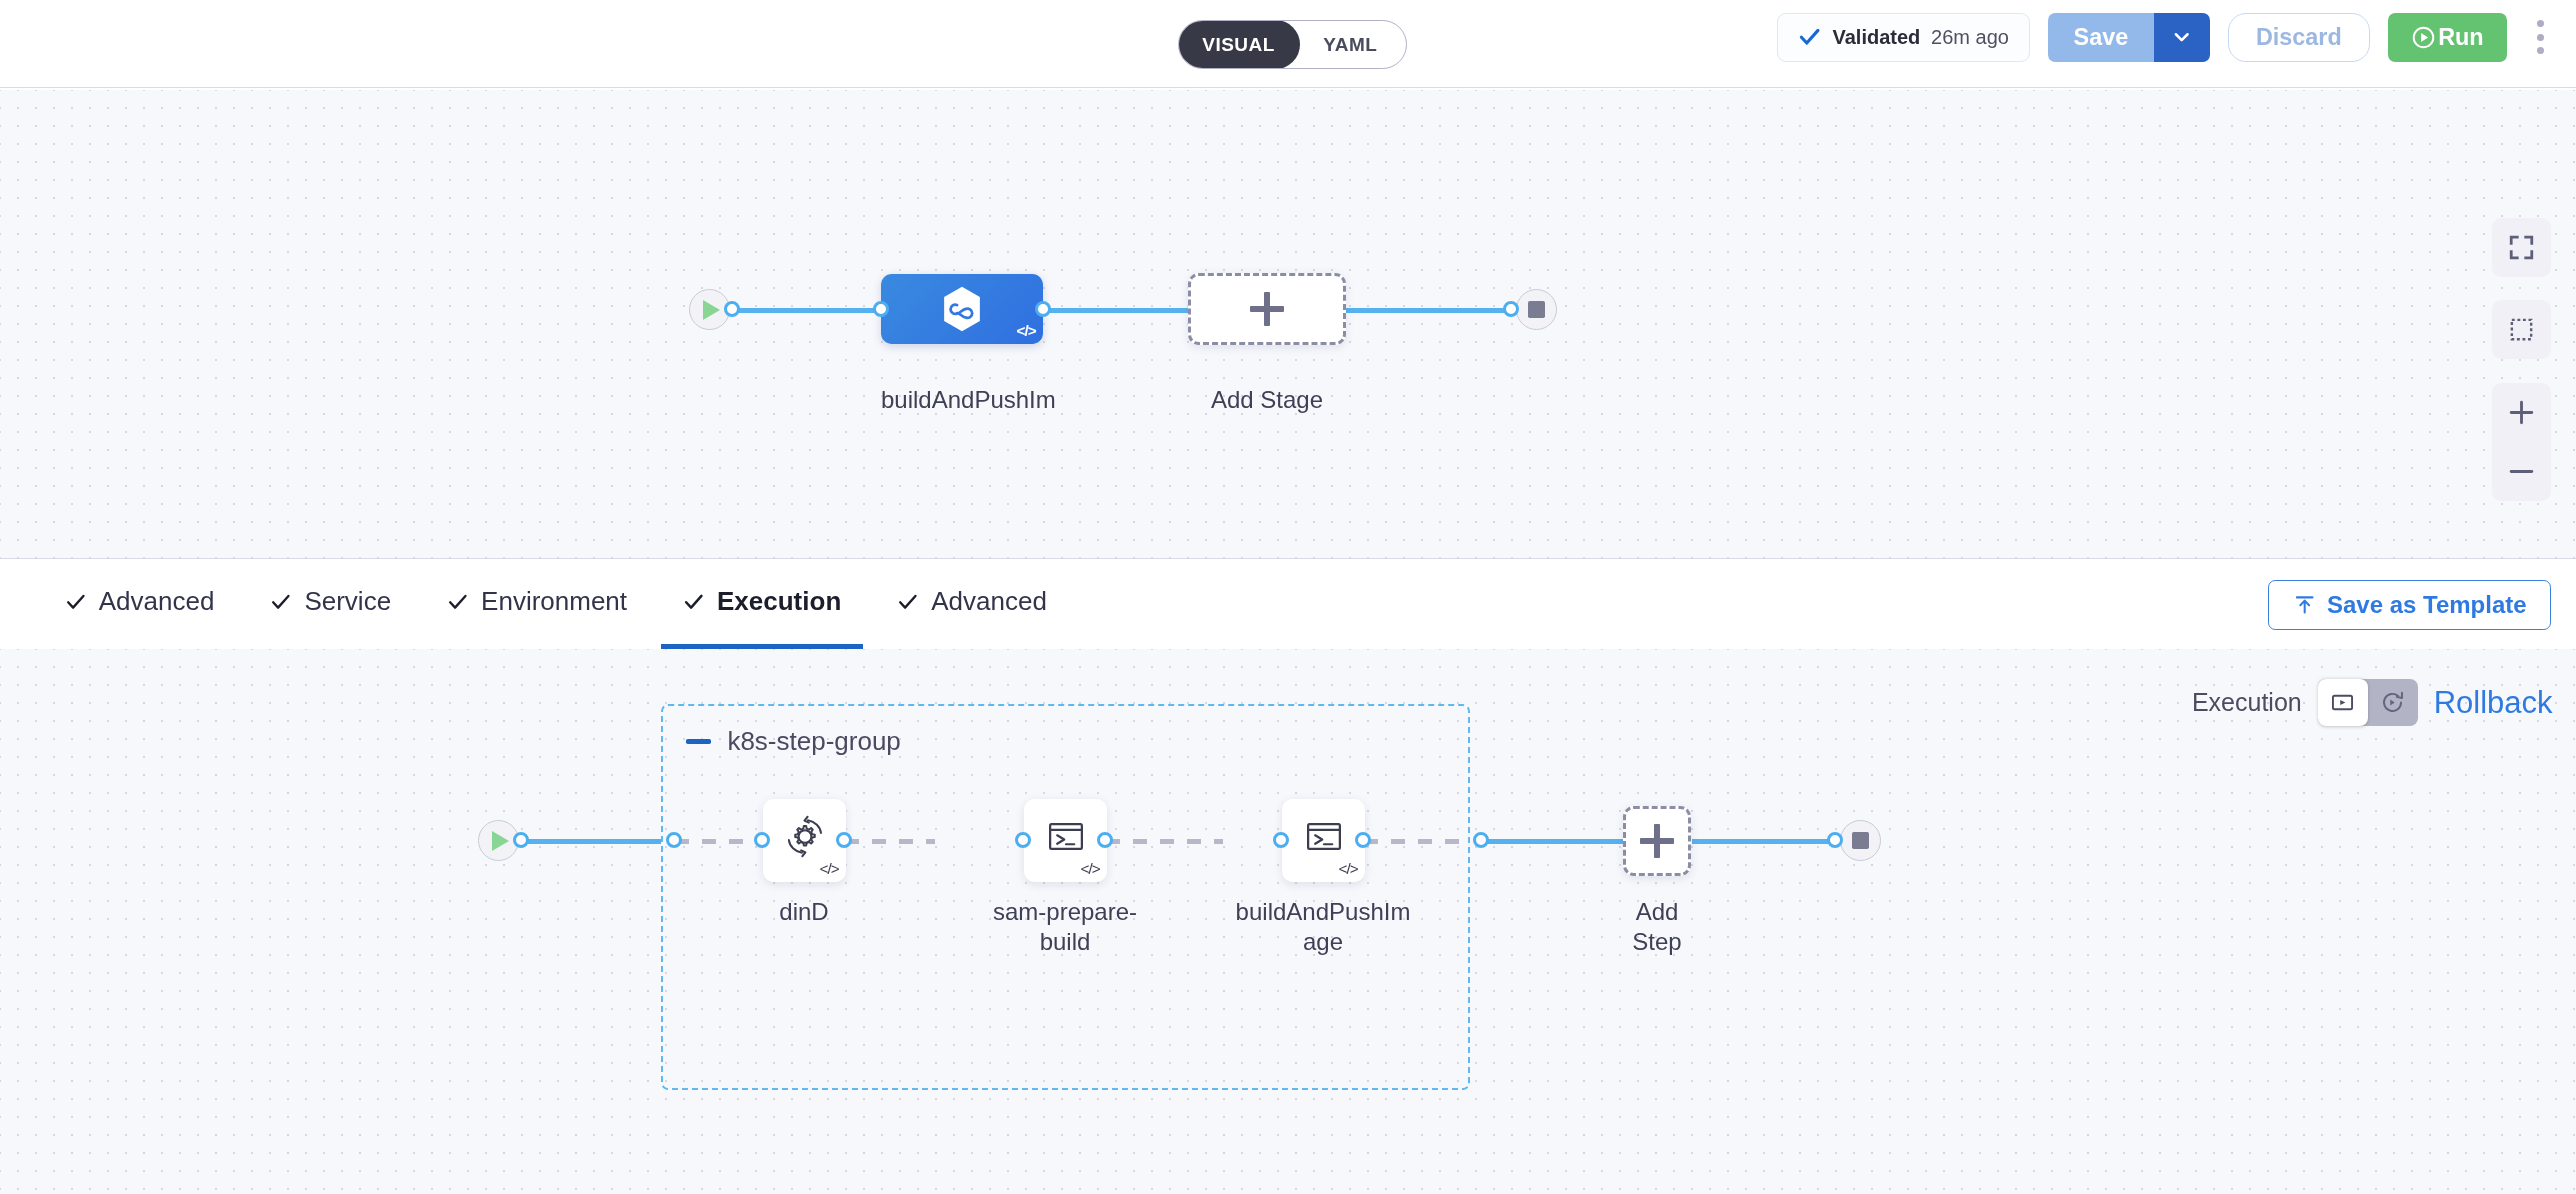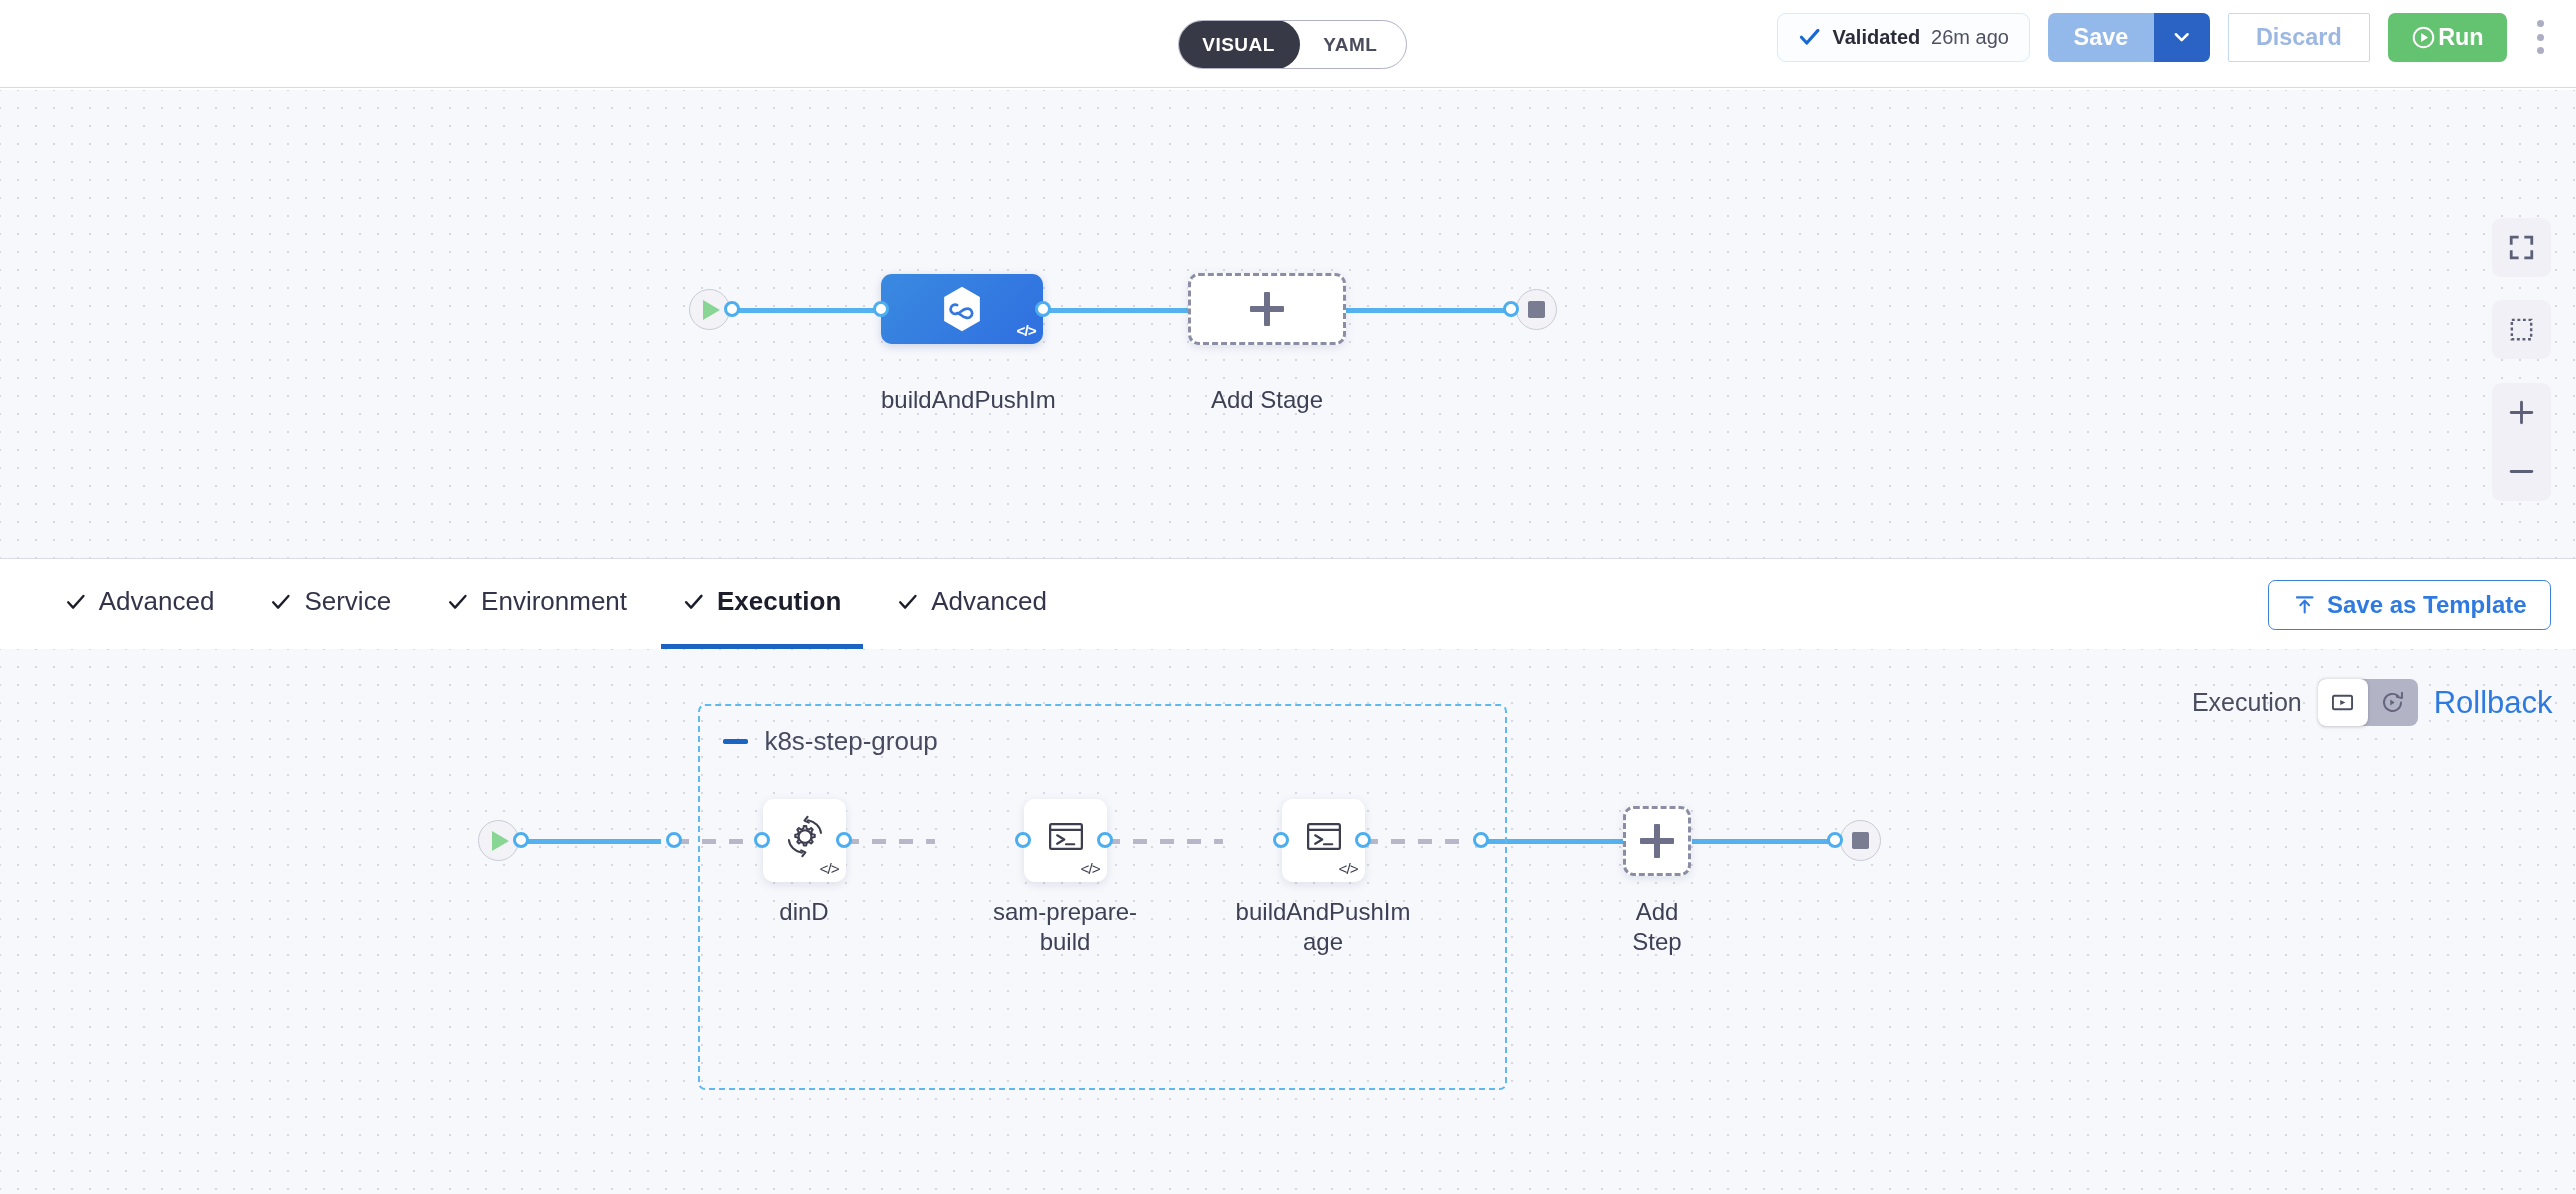--- a/index.html
+++ b/index.html
@@ -77,7 +77,7 @@
   }
   .btn-discard {
     height: 49px; padding: 0 27px;
-    border: 1.8px solid #c5d9f4; border-radius: 2px; background: #fff;
+    border: 1.8px solid #c5d9f4; border-radius: 18px; background: #fff;
     color: #9cb8e2; font-size: 23.4px; font-weight: bold;
     display: flex; align-items: center; cursor: pointer;
   }

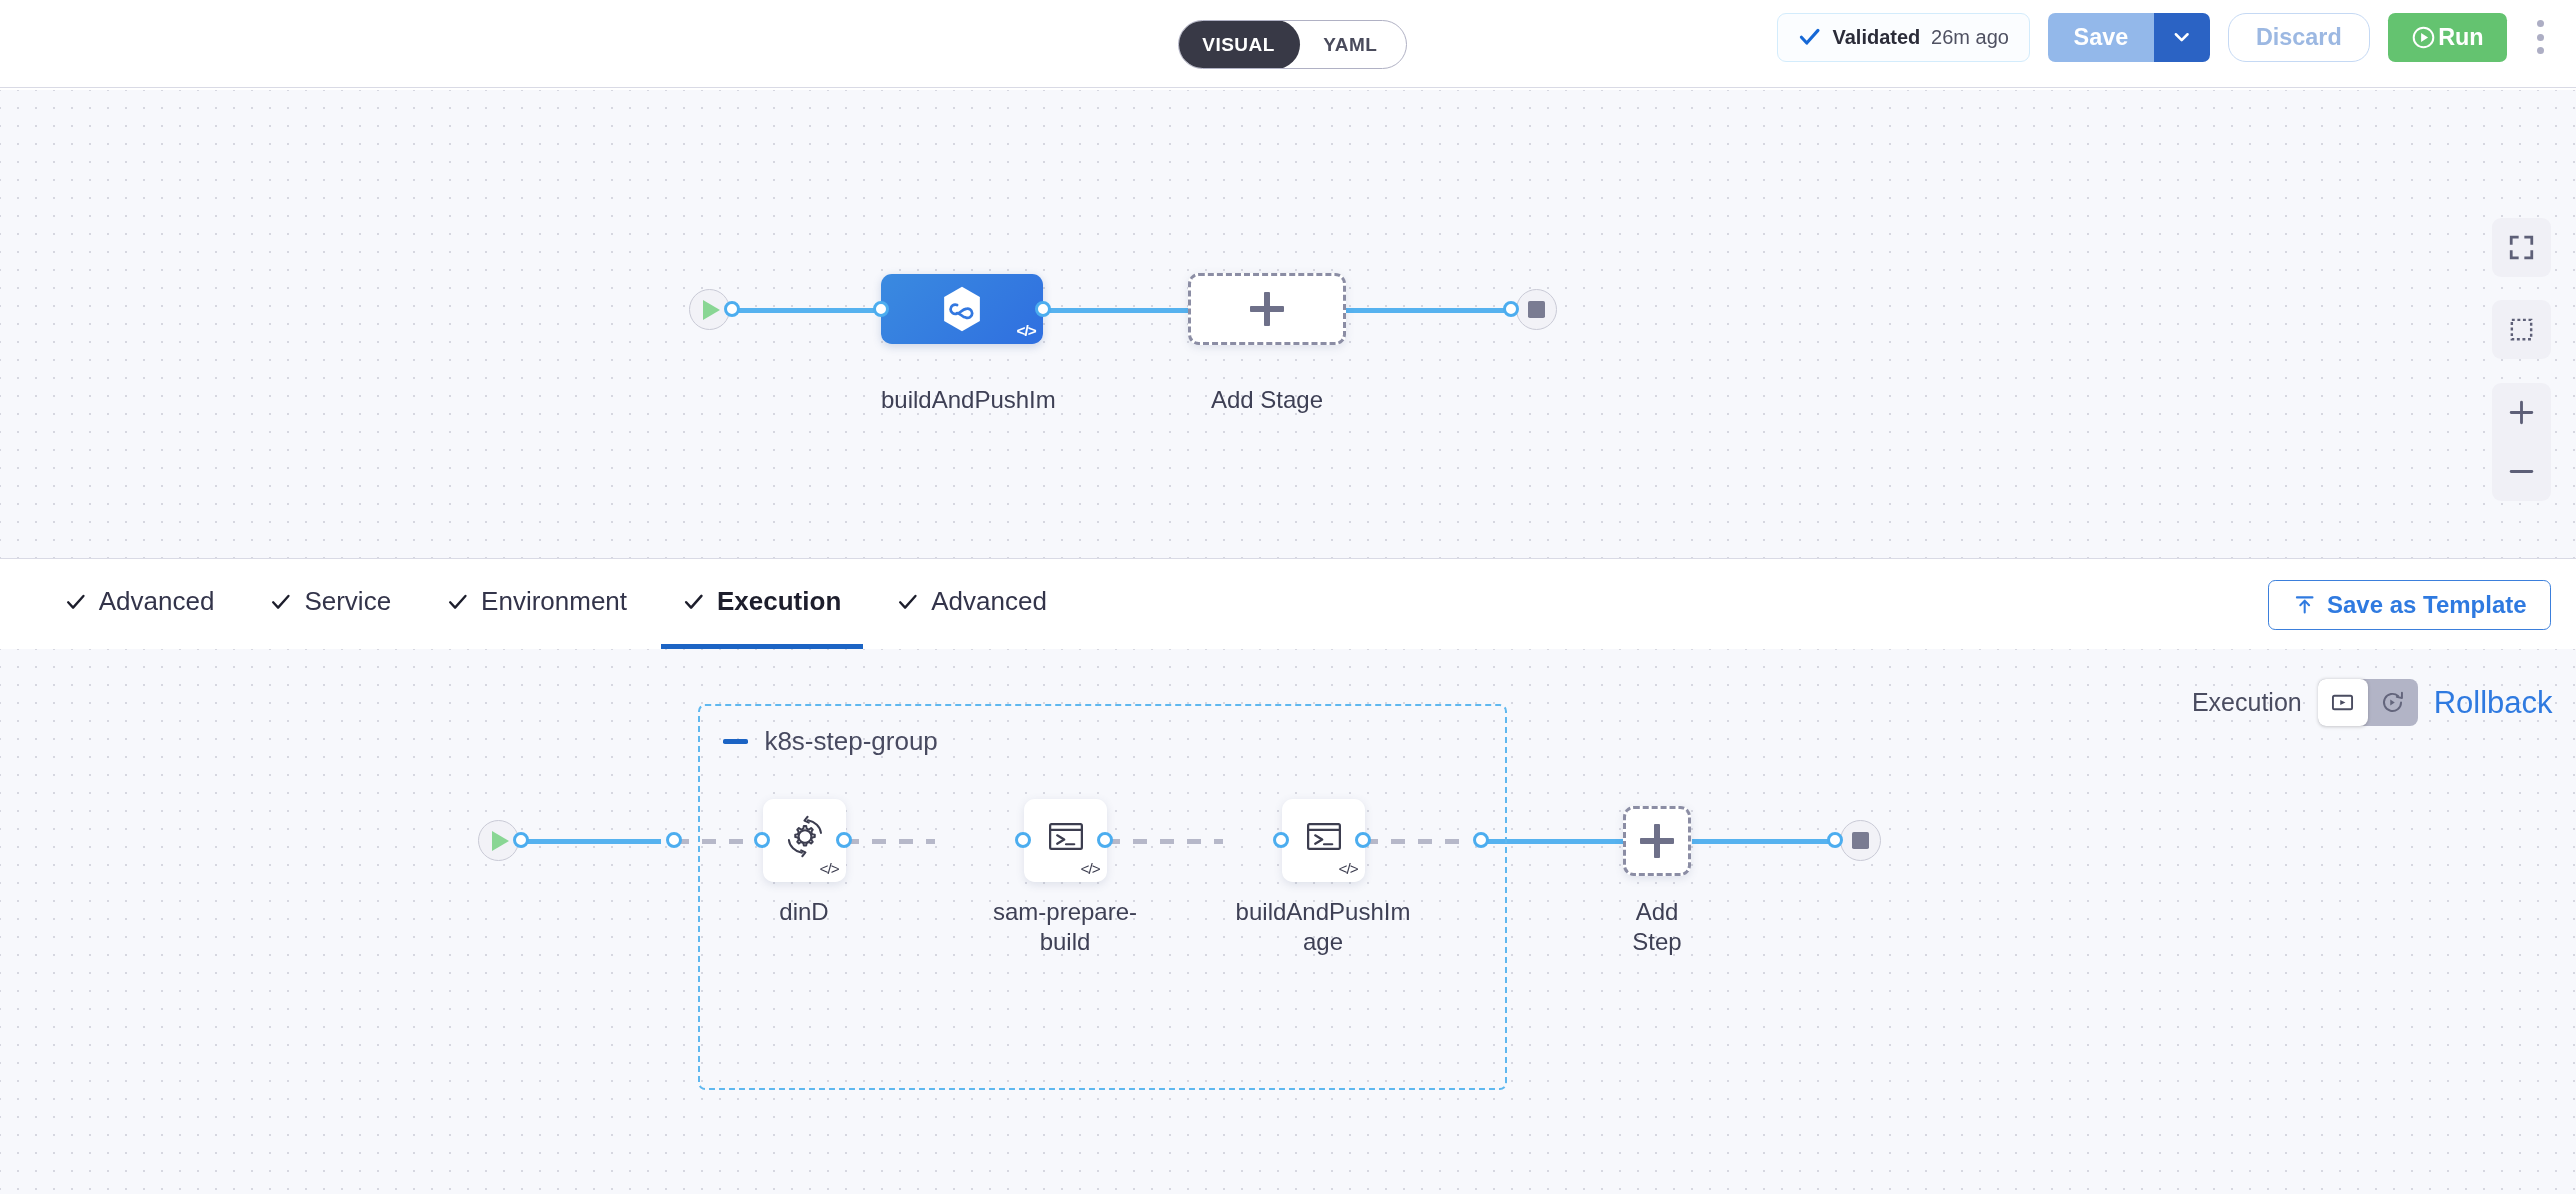--- a/index.html
+++ b/index.html
@@ -412,7 +412,7 @@
     <div class="dot" style="left:513px; top:183px;"></div>
     <div class="link" style="left:522px; top:190px; width:139px;"></div>
 
-    <div class="step-group" style="left:698px; top:55px; width:809px; height:386px;">
+    <div class="step-group" style="left:661px; top:55px; width:809px; height:386px;">
       <div class="sg-header">
         <div class="sg-collapse"></div>
         <div class="sg-title">k8s-step-group</div>

